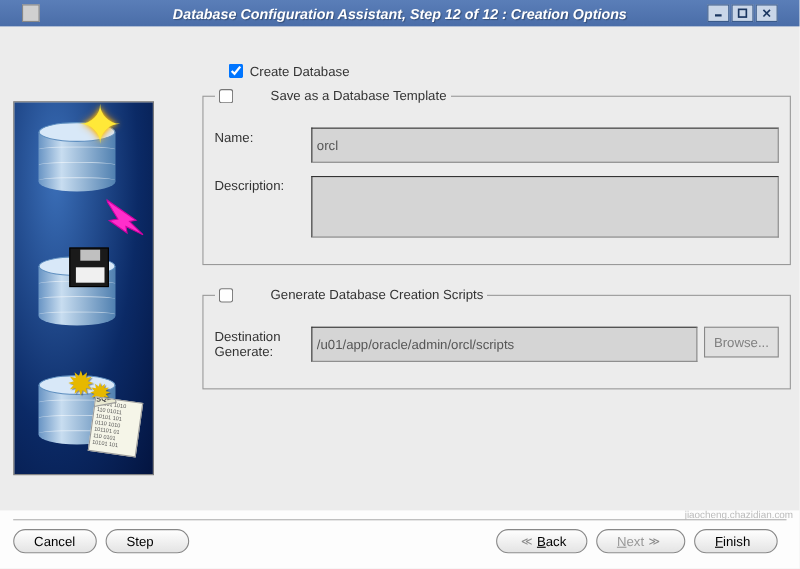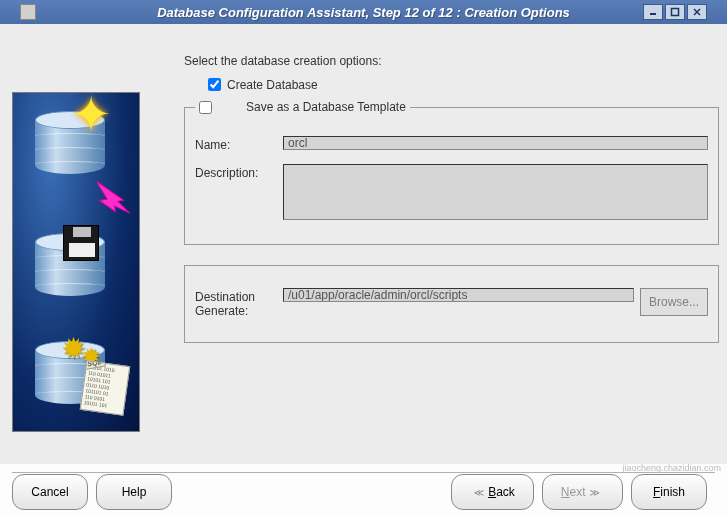--- a/index.html
+++ b/index.html
@@ -395,7 +395,6 @@
   </div>
 
   <div class="main-panel">
-    <div class="prompt">Select the database creation options:</div>
 
     <div class="checkbox-row">
       <input type="checkbox" checked="" style="">

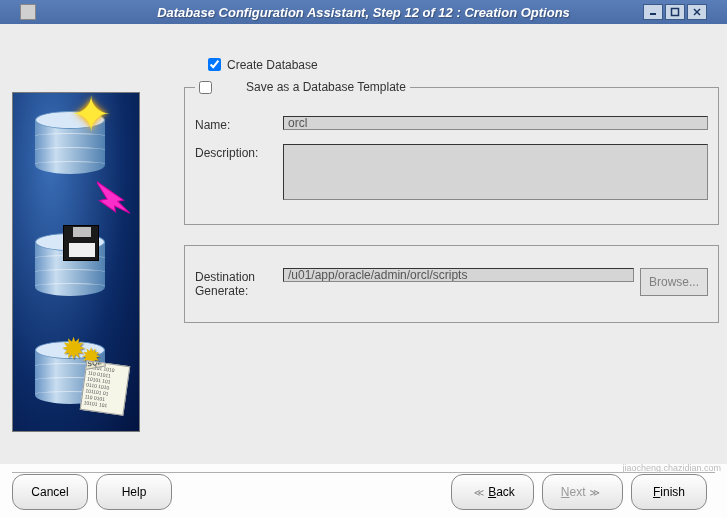--- a/index.html
+++ b/index.html
@@ -248,7 +248,7 @@
       padding: 0 4px;
       font-family: Arial, sans-serif;
       font-size: 12px;
-      height: 14px;
+      height: 32px;
     }
     .form-row input[type=text]:disabled {
       background: #d5d5d5;

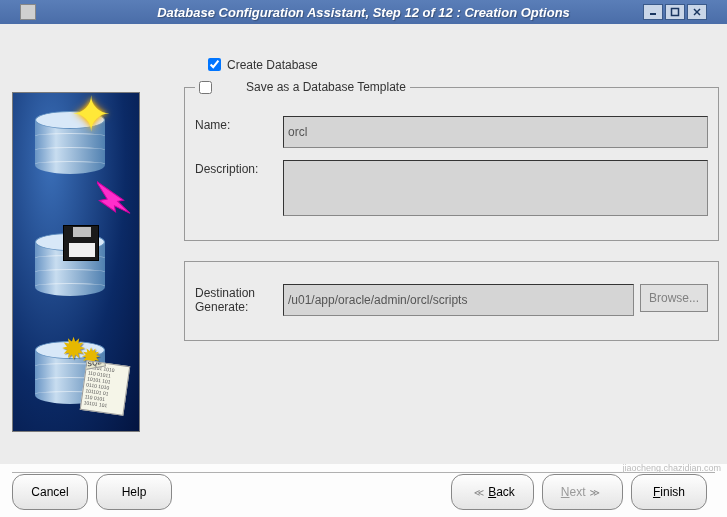--- a/index.html
+++ b/index.html
@@ -417,6 +417,10 @@
     </fieldset>
 
     <fieldset>
+      <legend>
+        <input type="checkbox" style="">
+        <span>Generate Database Creation Scripts</span>
+      </legend>
       <div class="form-row">
         <label style="width:88px; white-space:normal;">Destination Generate:</label>
         <input type="text" disabled="" value="/u01/app/oracle/admin/orcl/scripts" style="">

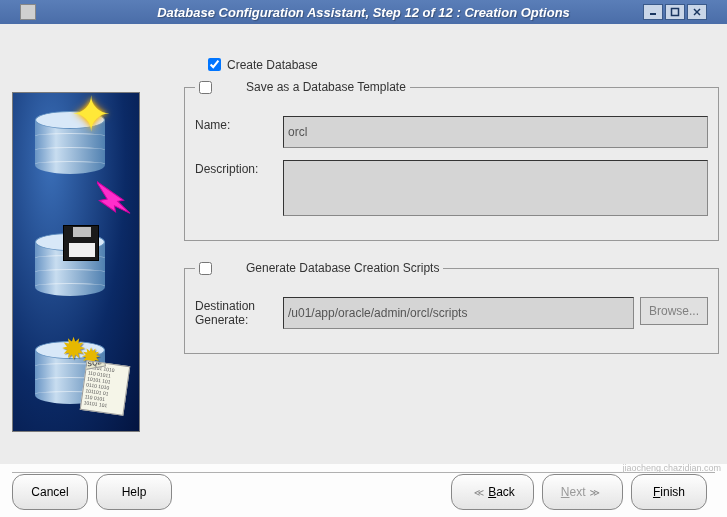--- a/index.html
+++ b/index.html
@@ -302,10 +302,9 @@
       font-family: Arial, sans-serif;
       cursor: pointer;
       min-width: 76px;
-      height: 36px;
+      height: 22px;
       display: inline-flex;
       align-items: center;
-      justify-content: center;
       margin-right: 8px;
     }
     .pill-btn.disabled {

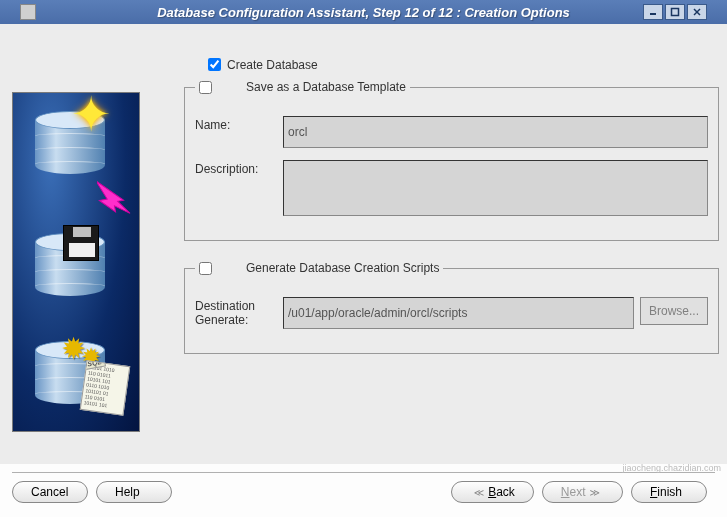--- a/index.html
+++ b/index.html
@@ -437,7 +437,7 @@
     <span>Cancel</span>
   </button>
   <button class="pill-btn">
-    <span>Help</span>
+    <span>Step</span>
   </button>
   <div class="spacer"></div>
   <button class="pill-btn">

